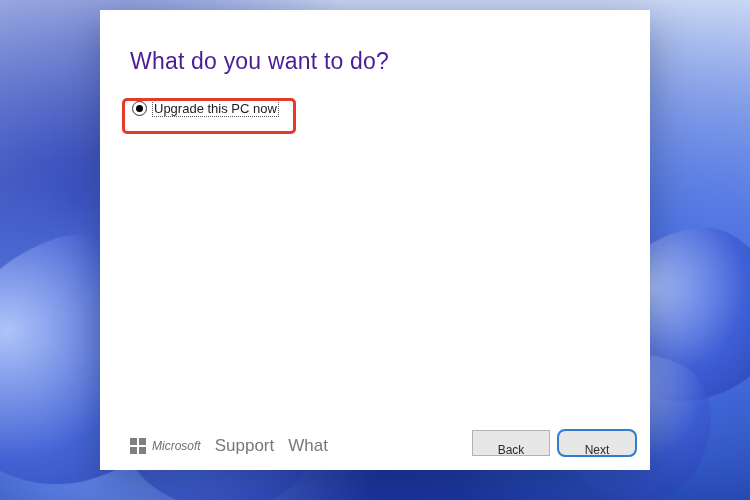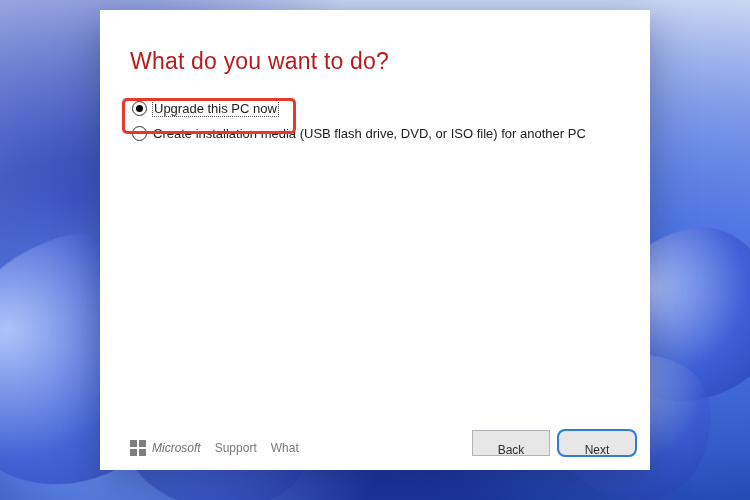--- a/index.html
+++ b/index.html
@@ -54,7 +54,7 @@
     position: relative;
   }
   .title {
-    color: #b91c1c;
+    color: #4c1d95;
     font-size: 23px;
     font-weight: 400;
     margin: 0 0 26px 0;

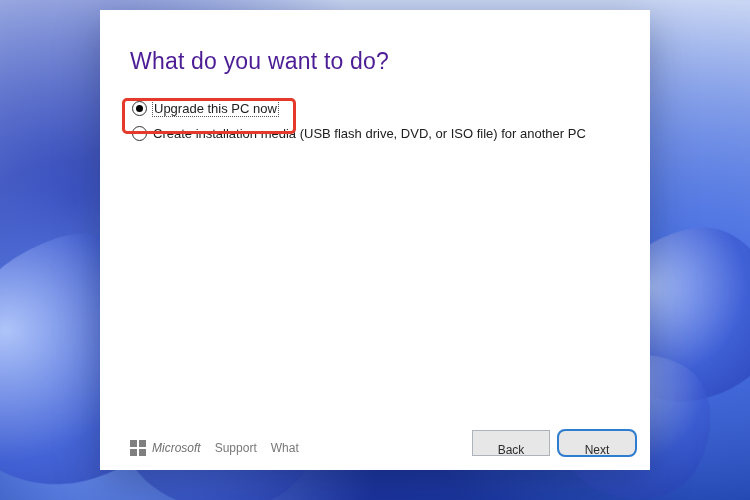--- a/index.html
+++ b/index.html
@@ -200,10 +200,6 @@
       <div class="option-row">
         <span class="radio checked"></span>
         <span class="radio-label label-focus">Upgrade this PC now</span>
-      </div>
-      <div class="option-row">
-        <span class="radio"></span>
-        <span class="radio-label">Create installation media (USB flash drive, DVD, or ISO file) for another PC</span>
       </div>
     </div>
 

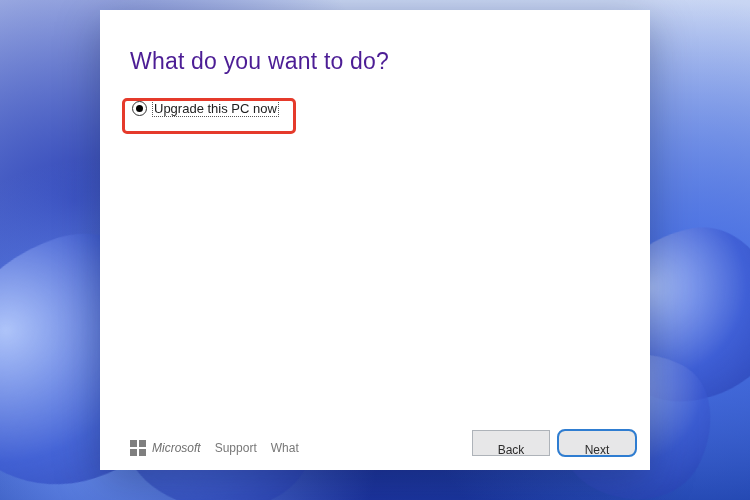--- a/index.html
+++ b/index.html
@@ -157,7 +157,7 @@
   .ms-squares .d { right:0; bottom:0; }
   .footer-link {
     color: #787878;
-    font-size: 12px;
+    font-size: 17px;
     text-decoration: none;
     cursor: pointer;
   }

